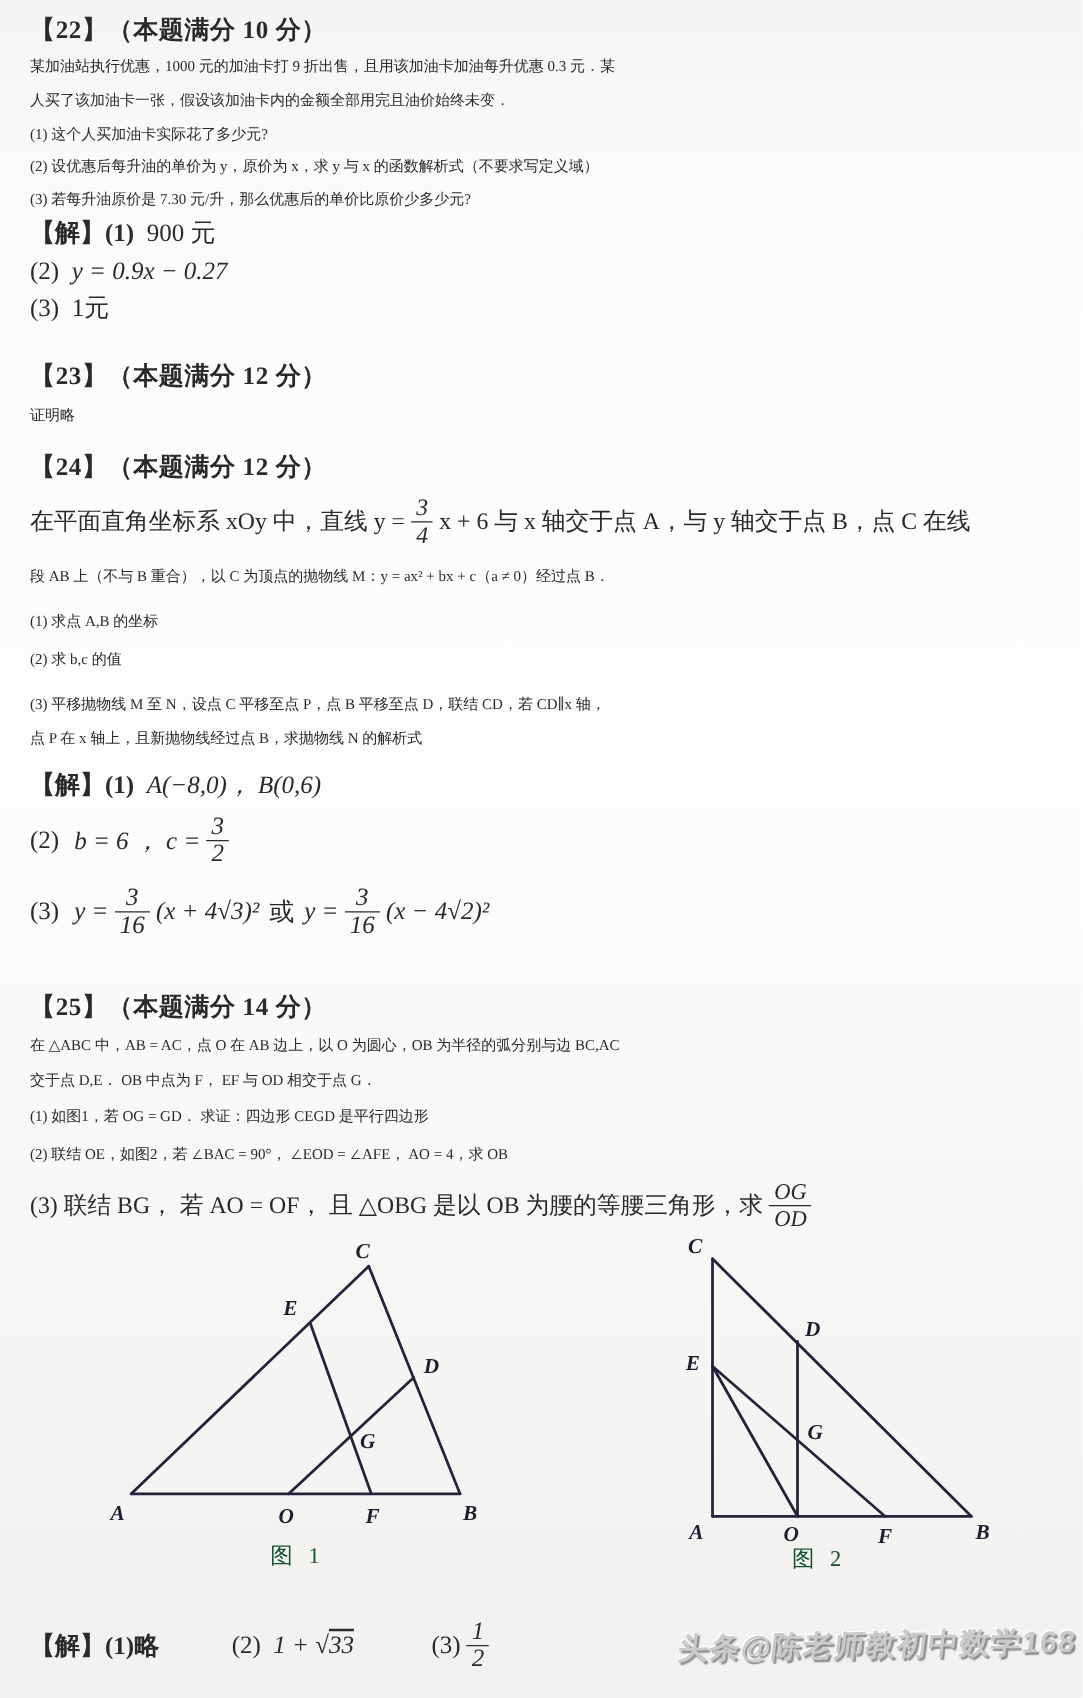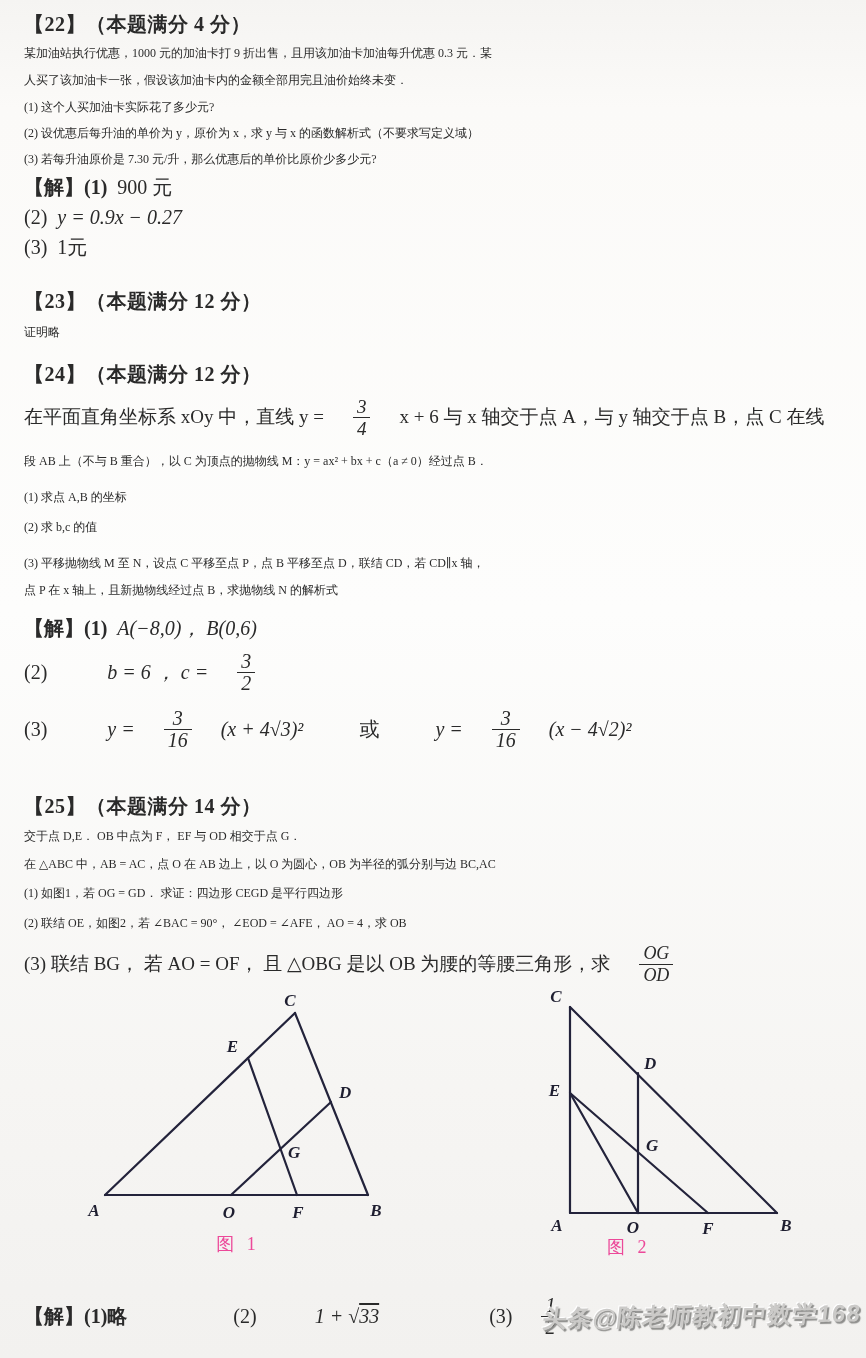--- a/index.html
+++ b/index.html
@@ -40,7 +40,7 @@
 <body>
 
 <section class="sec" style="top:8px">
-  <div class="ln hdr">【22】（本题满分 4 分）</div>
+  <div class="ln hdr">【22】（本题满分 10 分）</div>
   <div class="ln">某加油站执行优惠，1000 元的加油卡打 9 折出售，且用该加油卡加油每升优惠 0.3 元．某</div>
   <div class="ln">人买了该加油卡一张，假设该加油卡内的金额全部用完且油价始终未变．</div>
   <div class="ln item">(1) 这个人买加油卡实际花了多少元?</div>

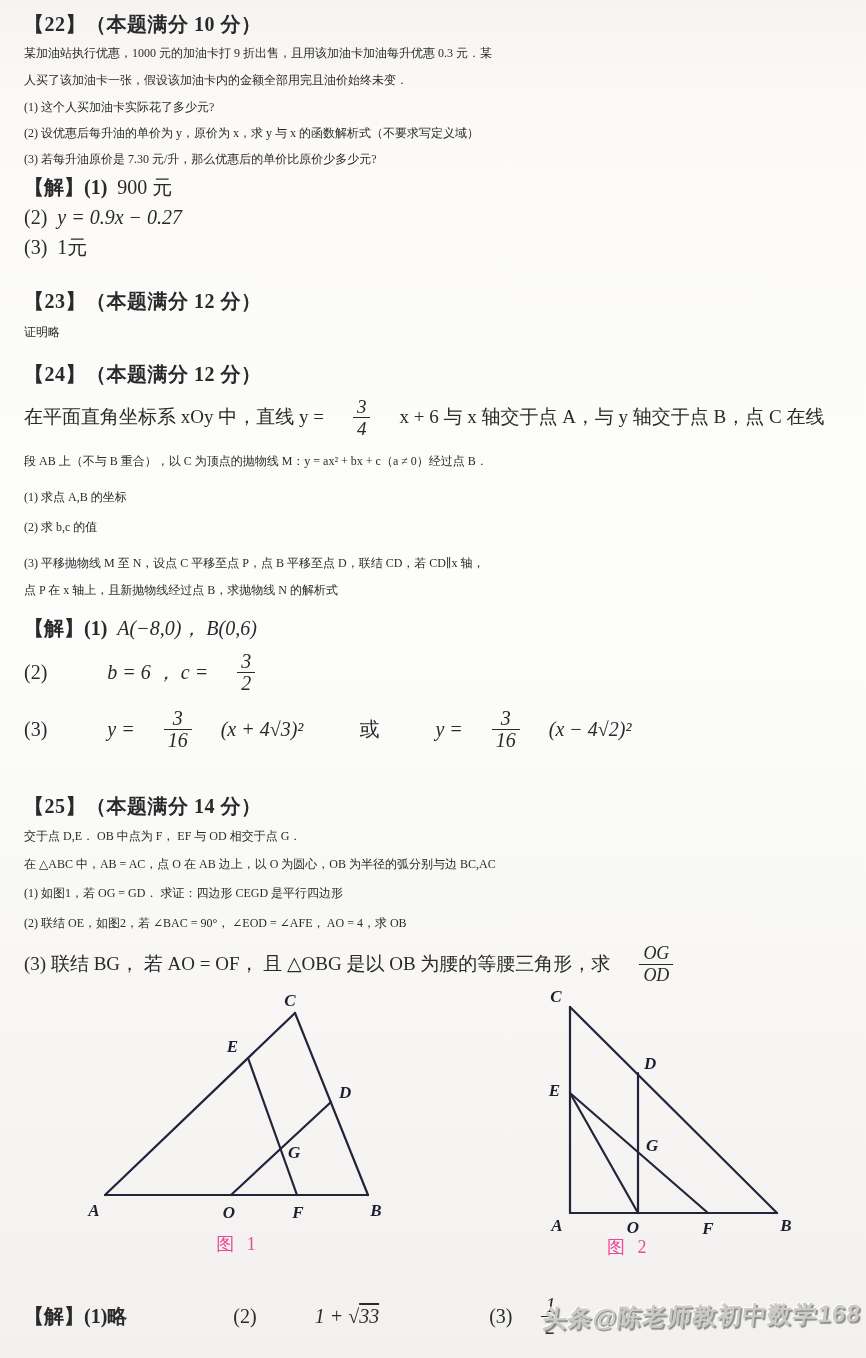--- a/index.html
+++ b/index.html
@@ -13,7 +13,7 @@
   .ln{font-size:12px;line-height:27px;white-space:nowrap;}
   .hdr{font-size:20px;line-height:32px;font-weight:600;letter-spacing:0.5px;}
   .item{line-height:26px;}
-  .ln30{line-height:30px;}
+  .ln30{line-height:30px;font-family:Liberation Serif, serif;}
   .sol{line-height:30px;font-size:20px;}
   .sol-label{font-weight:700;margin-right:10px;}
   .mi{font-style:italic;}

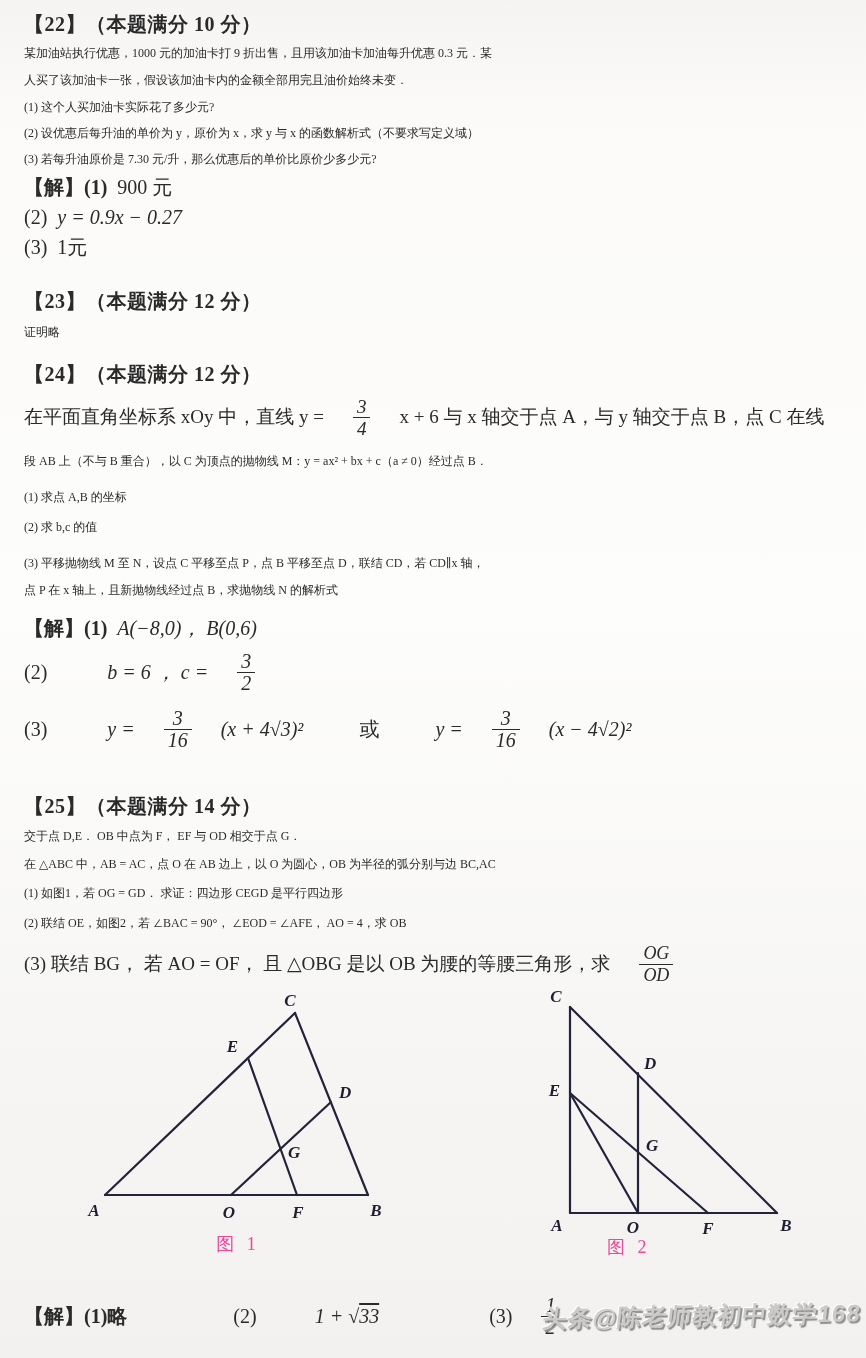--- a/index.html
+++ b/index.html
@@ -17,7 +17,7 @@
   .sol{line-height:30px;font-size:20px;}
   .sol-label{font-weight:700;margin-right:10px;}
   .mi{font-style:italic;}
-  .mrow{display:flex;align-items:center;white-space:nowrap;font-size:19px;gap:24px;}
+  .mrow{display:flex;align-items:center;white-space:nowrap;font-size:19px;}
   .frac{display:inline-block;vertical-align:middle;text-align:center;margin:0 5px;font-style:italic;}
   .frac .fn{display:block;border-bottom:1.5px solid #2a2a2a;padding:0 4px;line-height:21px;}
   .frac .fd{display:block;padding:0 4px;line-height:21px;}

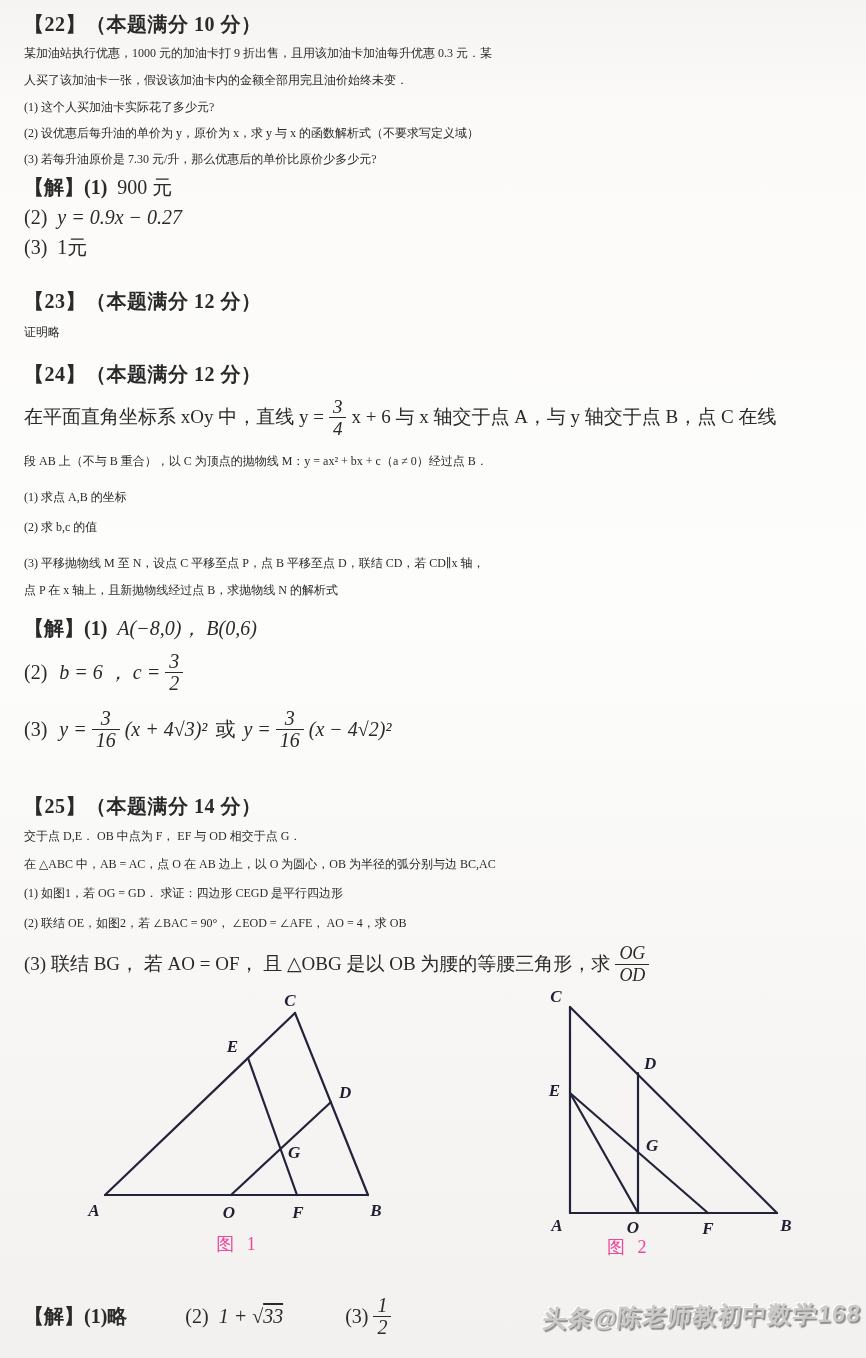--- a/index.html
+++ b/index.html
@@ -104,8 +104,8 @@
 
 <section class="sec" style="top:790px">
   <div class="ln hdr">【25】（本题满分 14 分）</div>
+  <div class="ln" style="line-height:28px">在 △ABC 中，AB = AC，点 O 在 AB 边上，以 O 为圆心，OB 为半径的弧分别与边 BC,AC</div>
   <div class="ln" style="line-height:28px">交于点 D,E． OB 中点为 F， EF 与 OD 相交于点 G．</div>
-  <div class="ln" style="line-height:28px">在 △ABC 中，AB = AC，点 O 在 AB 边上，以 O 为圆心，OB 为半径的弧分别与边 BC,AC</div>
   <div class="ln ln30">(1) 如图1，若 OG = GD． 求证：四边形 CEGD 是平行四边形</div>
   <div class="ln ln30">(2) 联结 OE，如图2，若 ∠BAC = 90°， ∠EOD = ∠AFE， AO = 4，求 OB</div>
   <div class="mrow" style="height:48px;margin-top:2px">

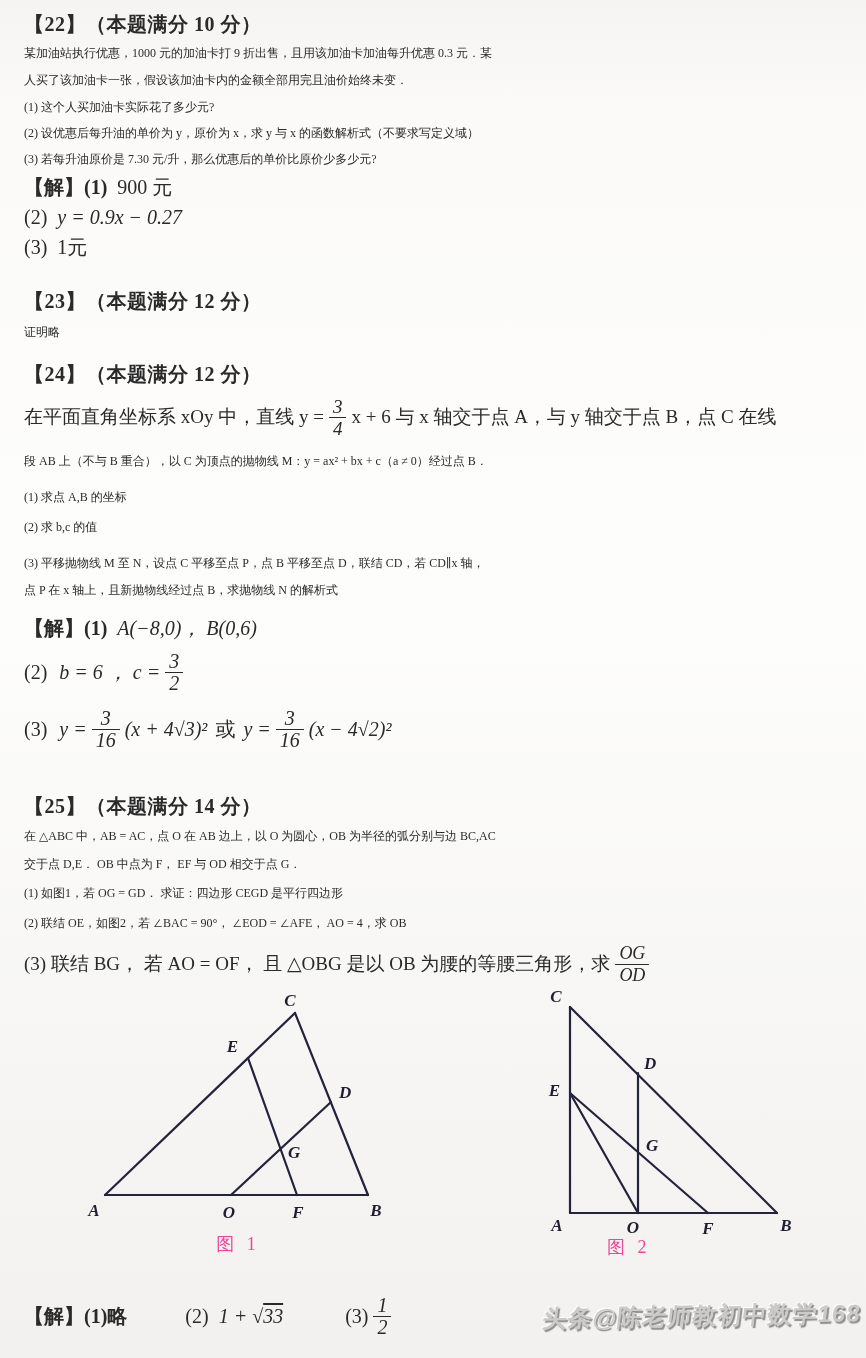--- a/index.html
+++ b/index.html
@@ -25,7 +25,7 @@
   .gap{display:inline-block;}
   svg text{font-family:"Liberation Serif","DejaVu Serif",serif;font-weight:700;font-style:italic;font-size:17px;fill:#1e1e30;}
   .figline{stroke:#23233b;stroke-width:2.2;fill:none;stroke-linecap:round;stroke-linejoin:round;}
-  .caption{position:absolute;font-size:18px;letter-spacing:4px;color:#ec4899;}
+  .caption{position:absolute;font-size:18px;letter-spacing:4px;color:#14532d;}
   #watermark{
     position:absolute;top:1300px;right:6px;
     font-size:24px;font-weight:700;

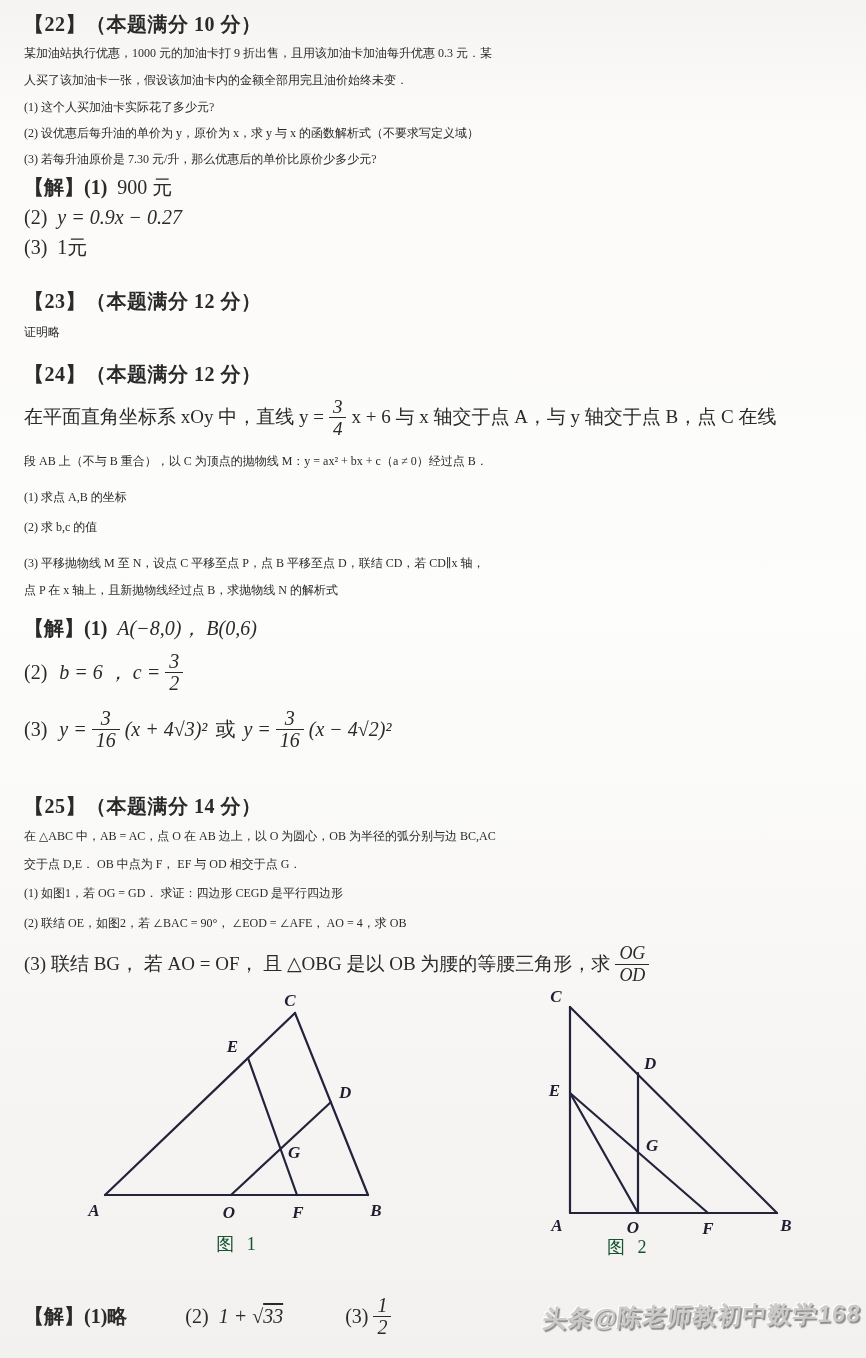--- a/index.html
+++ b/index.html
@@ -154,7 +154,7 @@
   <text x="228" y="244" text-anchor="middle">F</text>
   <text x="306" y="241" text-anchor="middle">B</text>
 </svg>
-<div class="caption" style="left:607px;top:1235px;width:70px;text-align:left">图 2</div>
+<div class="caption" style="left:607px;top:1235px;width:70px;text-align:right">图 2</div>
 
 <div class="sec mrow" style="top:1286px;height:60px;font-size:20px">
   <span style="font-weight:600">【解】(1)略</span>

